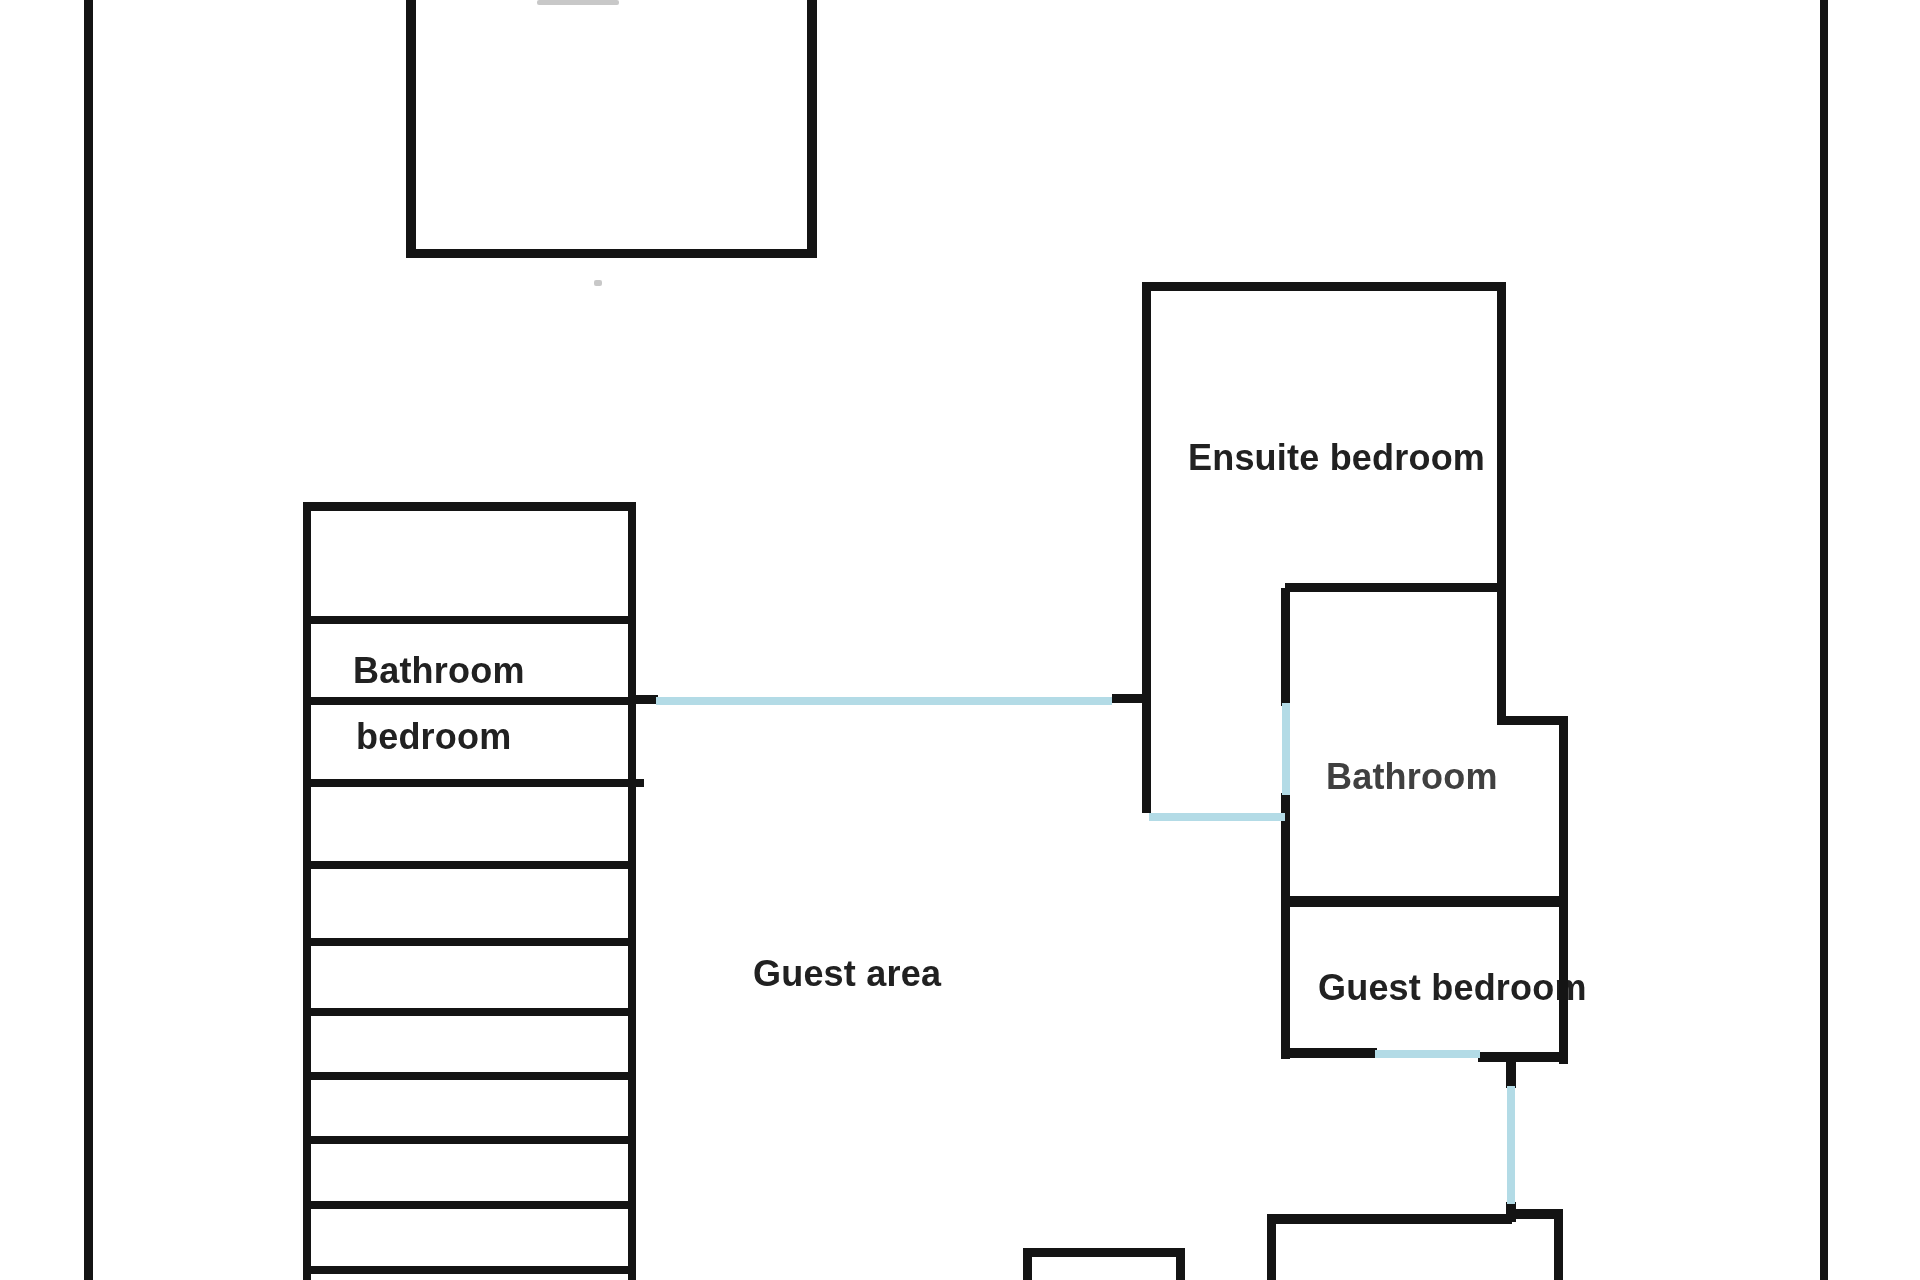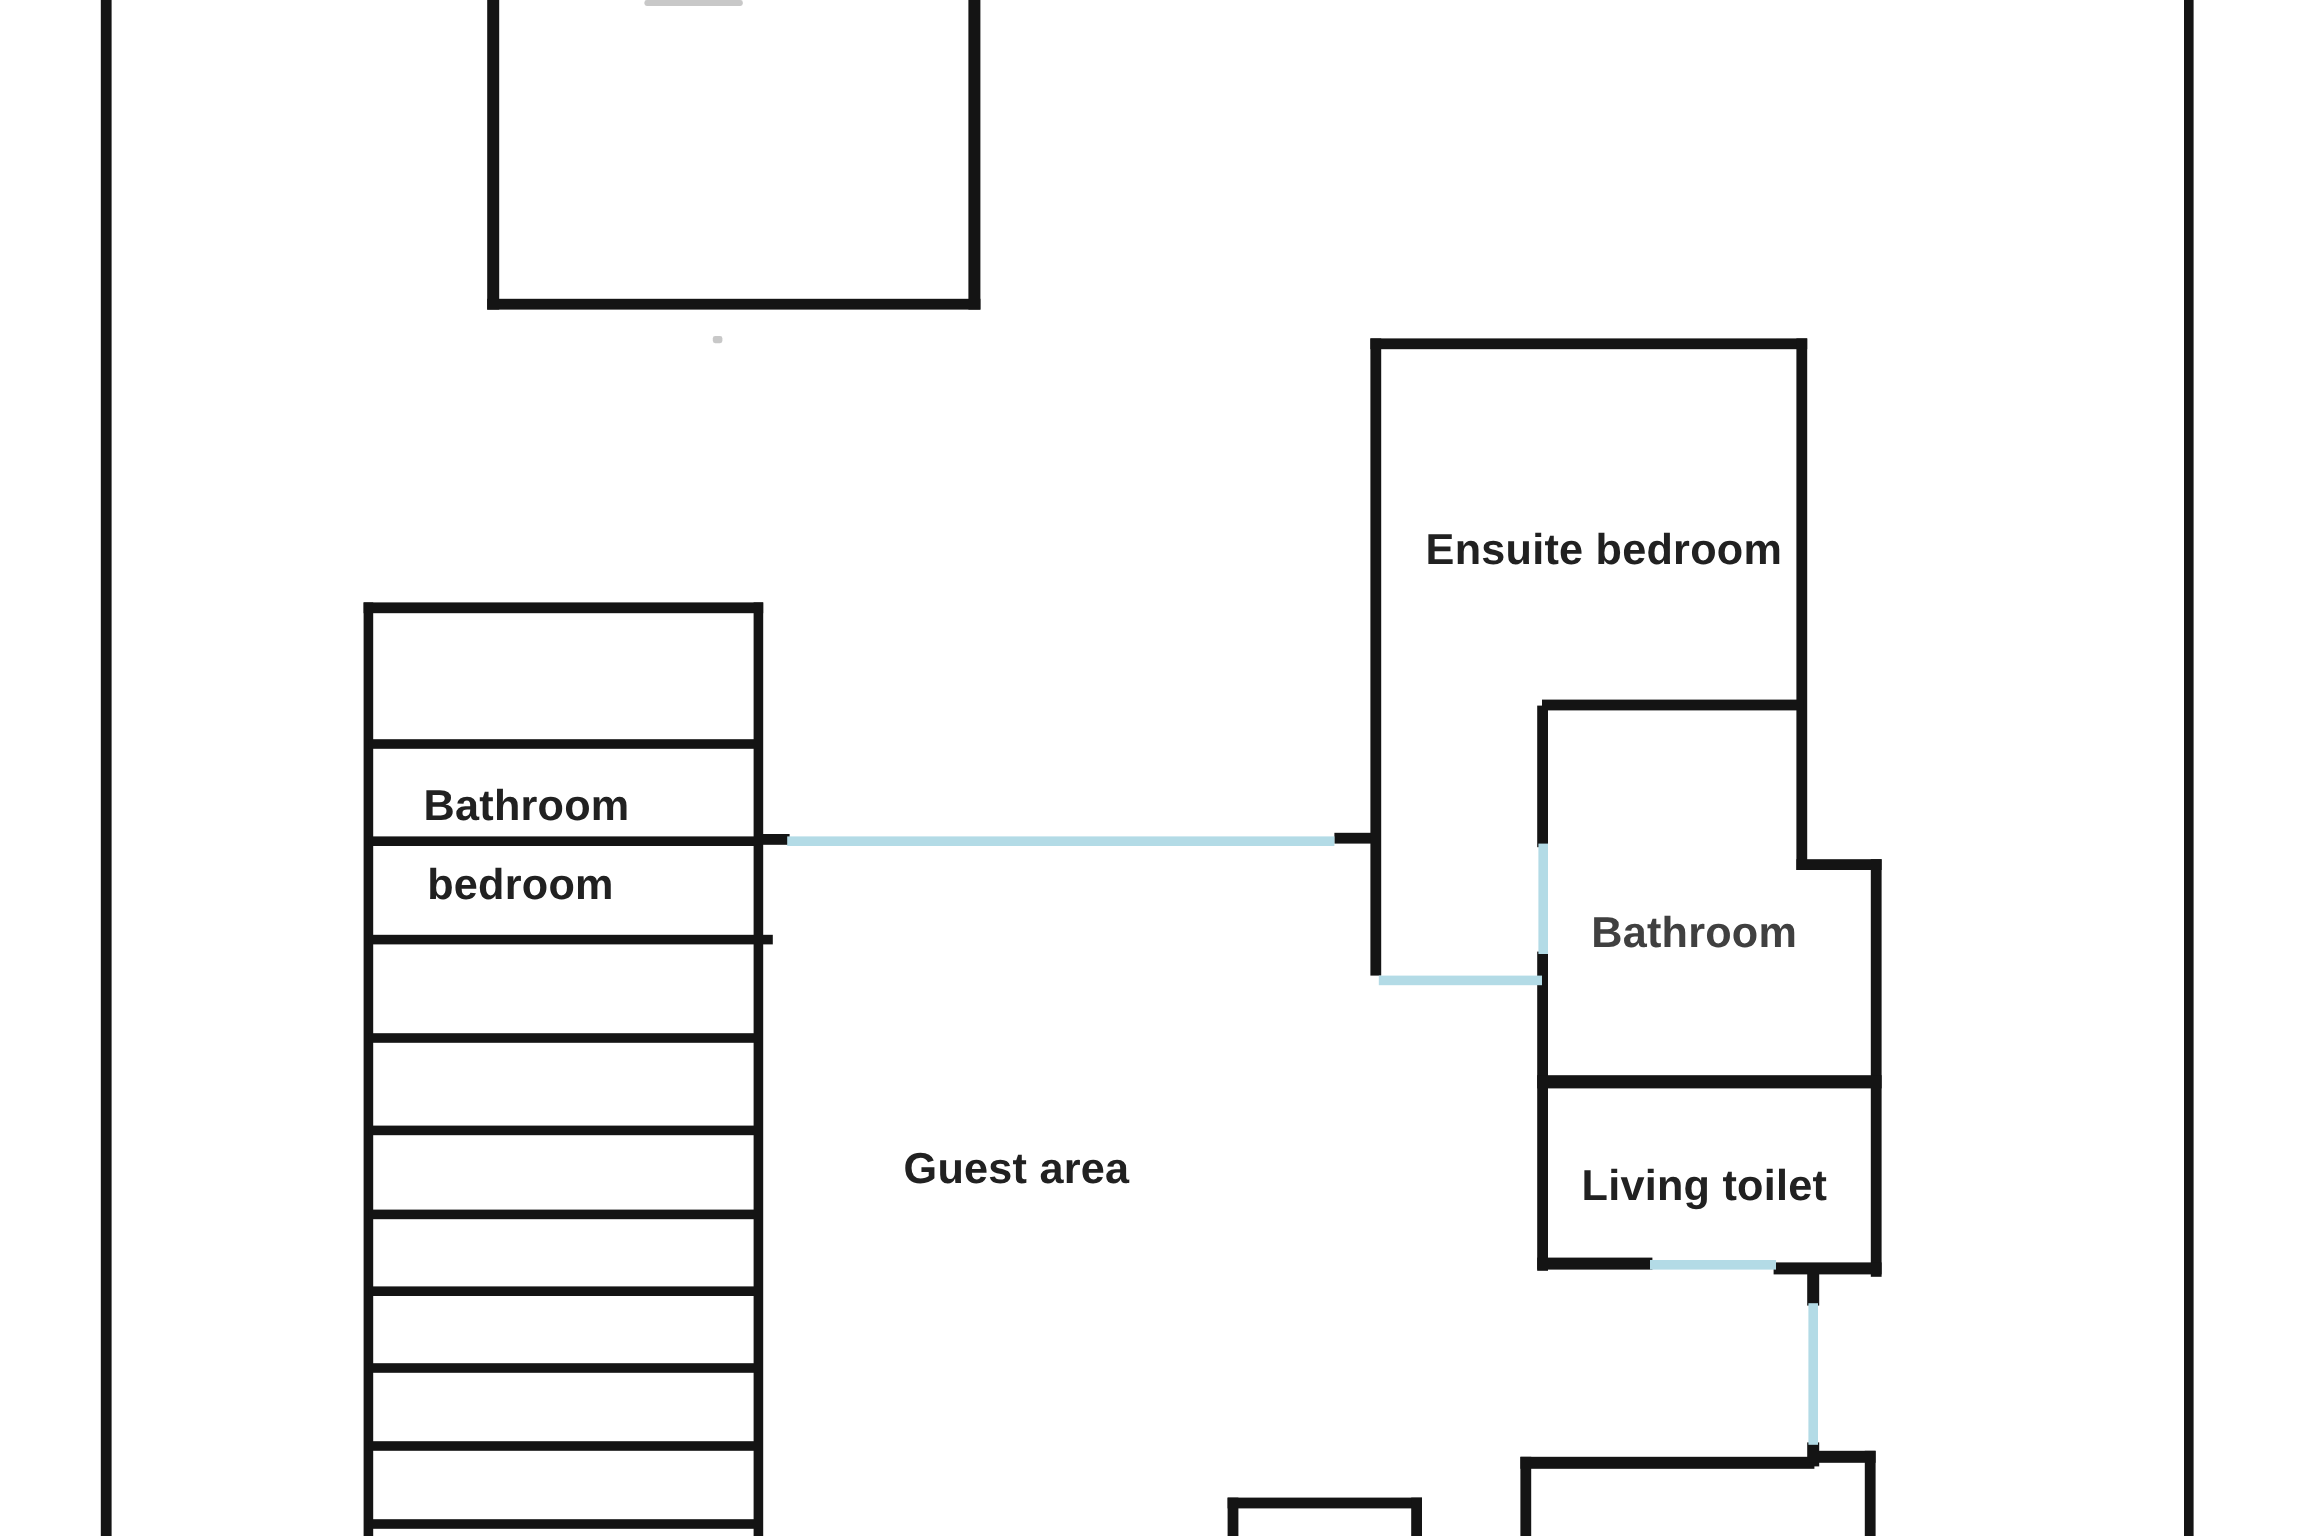--- a/index.html
+++ b/index.html
@@ -30,7 +30,7 @@
   <span class="room-label" style="left: 356px; top: 716px; color: rgb(33, 33, 33);">bedroom</span>
   <span class="room-label" style="left: 1188px; top: 437px; color: rgb(33, 33, 33);">Ensuite bedroom</span>
   <span class="room-label" style="left: 1326px; top: 756px; color: #404040;">Bathroom</span>
-  <span class="room-label" style="left: 1318px; top: 967px; color: rgb(33, 33, 33);">Living toilet</span>
+  <span class="room-label" style="left: 1318px; top: 967px; color: rgb(33, 33, 33);">Guest bedroom</span>
   <span class="room-label" style="left: 753px; top: 953px; color: rgb(33, 33, 33);">Guest area</span>
 <div class="seg" style="left: 84px; top: 0px; width: 9px; height: 1280px; background: rgb(20, 20, 20);"></div>
     <div class="seg" style="left: 1820px; top: 0px; width: 8px; height: 1280px; background: rgb(20, 20, 20);"></div>

